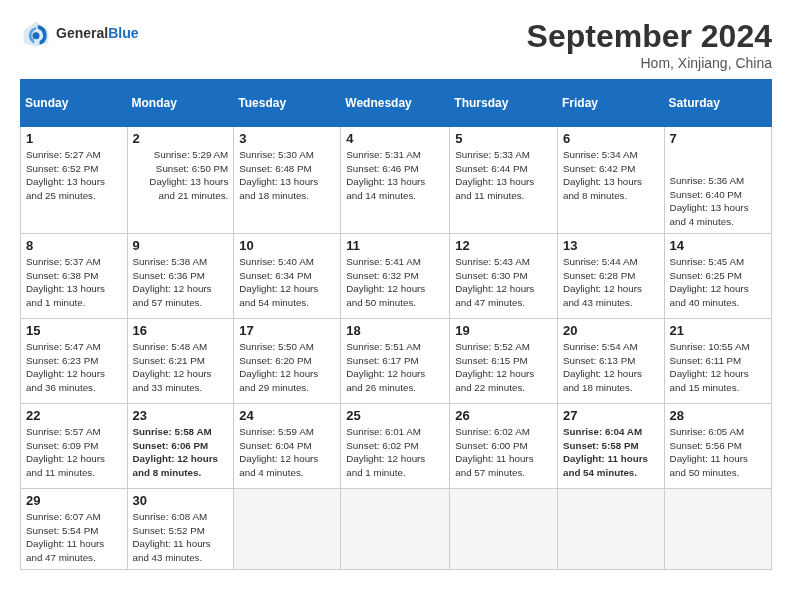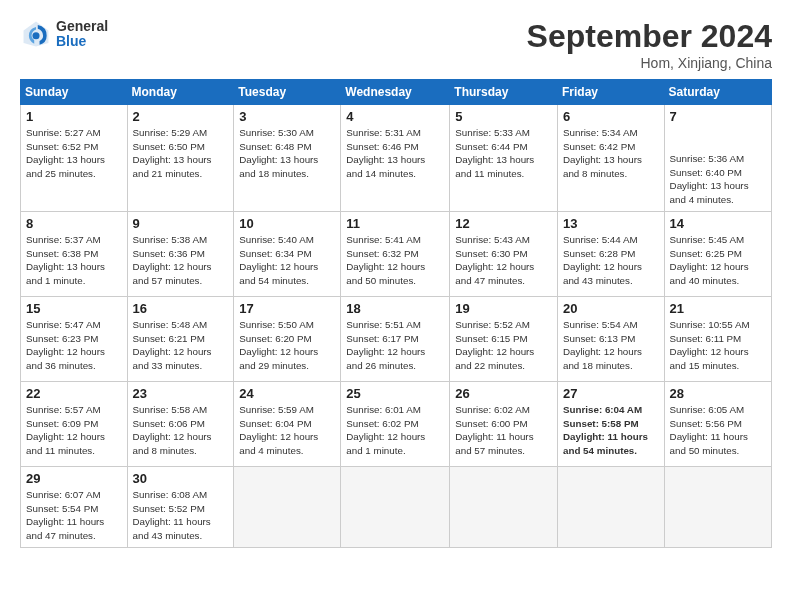--- a/index.html
+++ b/index.html
@@ -29,7 +29,7 @@
     }
     .logo-text {
       display: flex;
-      flex-direction: column;
+      flex-direction: row;
       line-height: 1.1;
     }
     .logo-general {

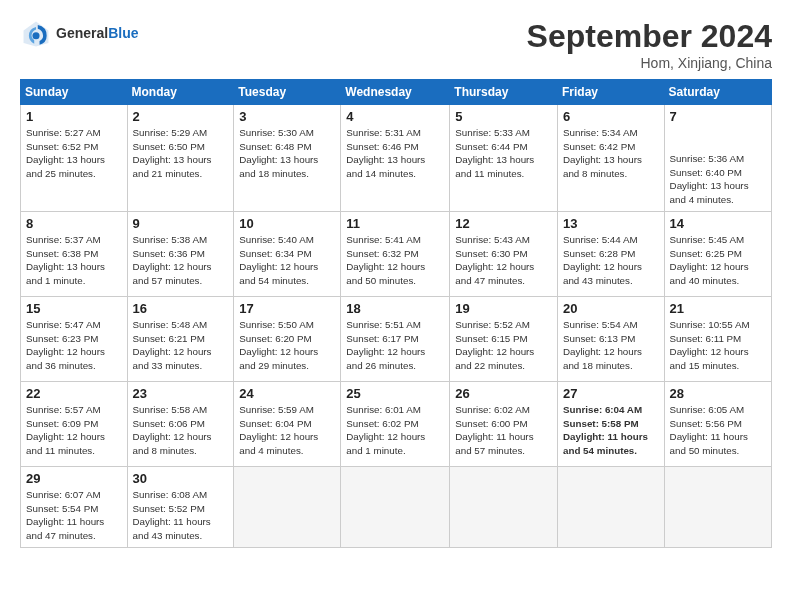--- a/index.html
+++ b/index.html
@@ -66,7 +66,7 @@
     .calendar th {
       background: #1a6dbf;
       color: #fff;
-      padding: 5px 4px;
+      padding: 16px 4px;
       text-align: left;
       font-size: 12px;
       font-weight: bold;

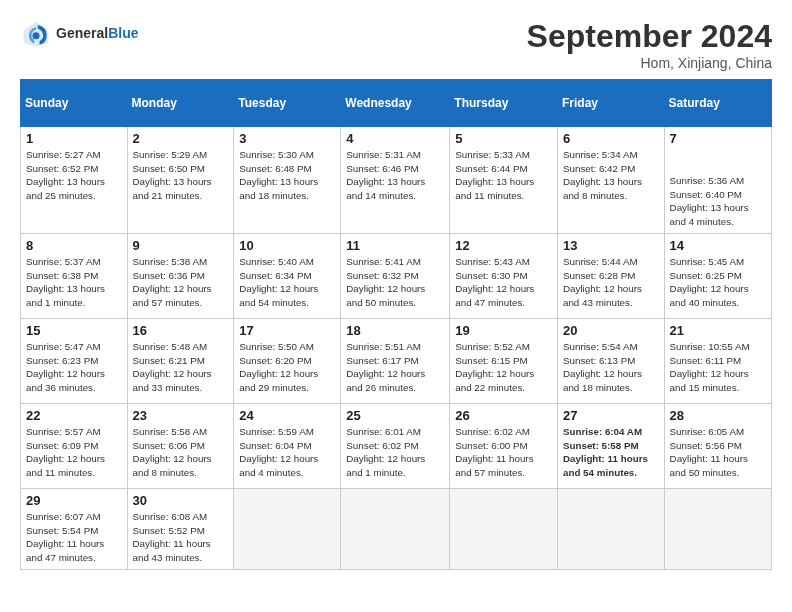--- a/index.html
+++ b/index.html
@@ -146,7 +146,7 @@
           </td>
           <td>
             <span class="day-number">2</span>
-            <div class="day-info" style="white-space: pre-line;">Sunrise: 5:29 AM
+            <div class="day-info" style="white-space: pre-line; text-align: right;">Sunrise: 5:29 AM
 Sunset: 6:50 PM
 Daylight: 13 hours
 and 21 minutes.</div>

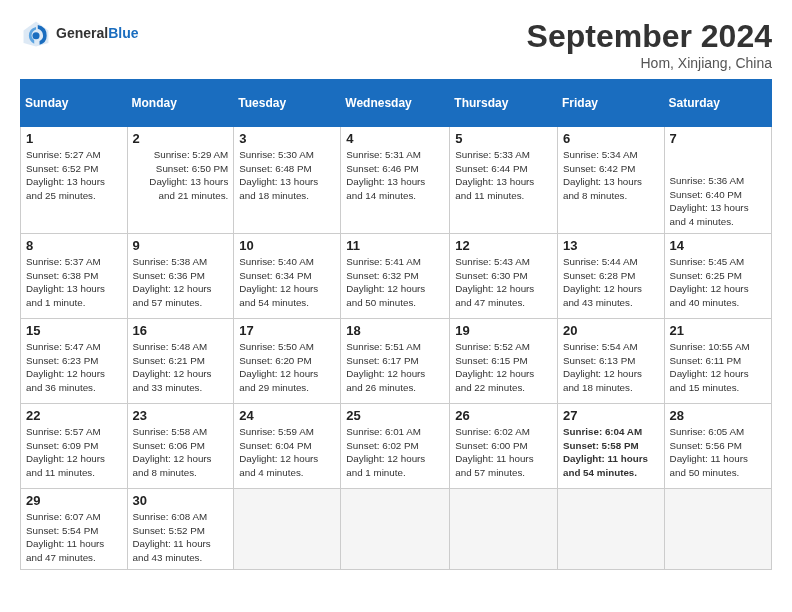--- a/index.html
+++ b/index.html
@@ -299,7 +299,7 @@
           </td>
           <td>
             <span class="day-number">23</span>
-            <div class="day-info" style="white-space: pre-line;">Sunrise: 5:58 AM
+            <div class="day-info" style="white-space: pre-line; font-weight: bold;">Sunrise: 5:58 AM
 Sunset: 6:06 PM
 Daylight: 12 hours
 and 8 minutes.</div>

